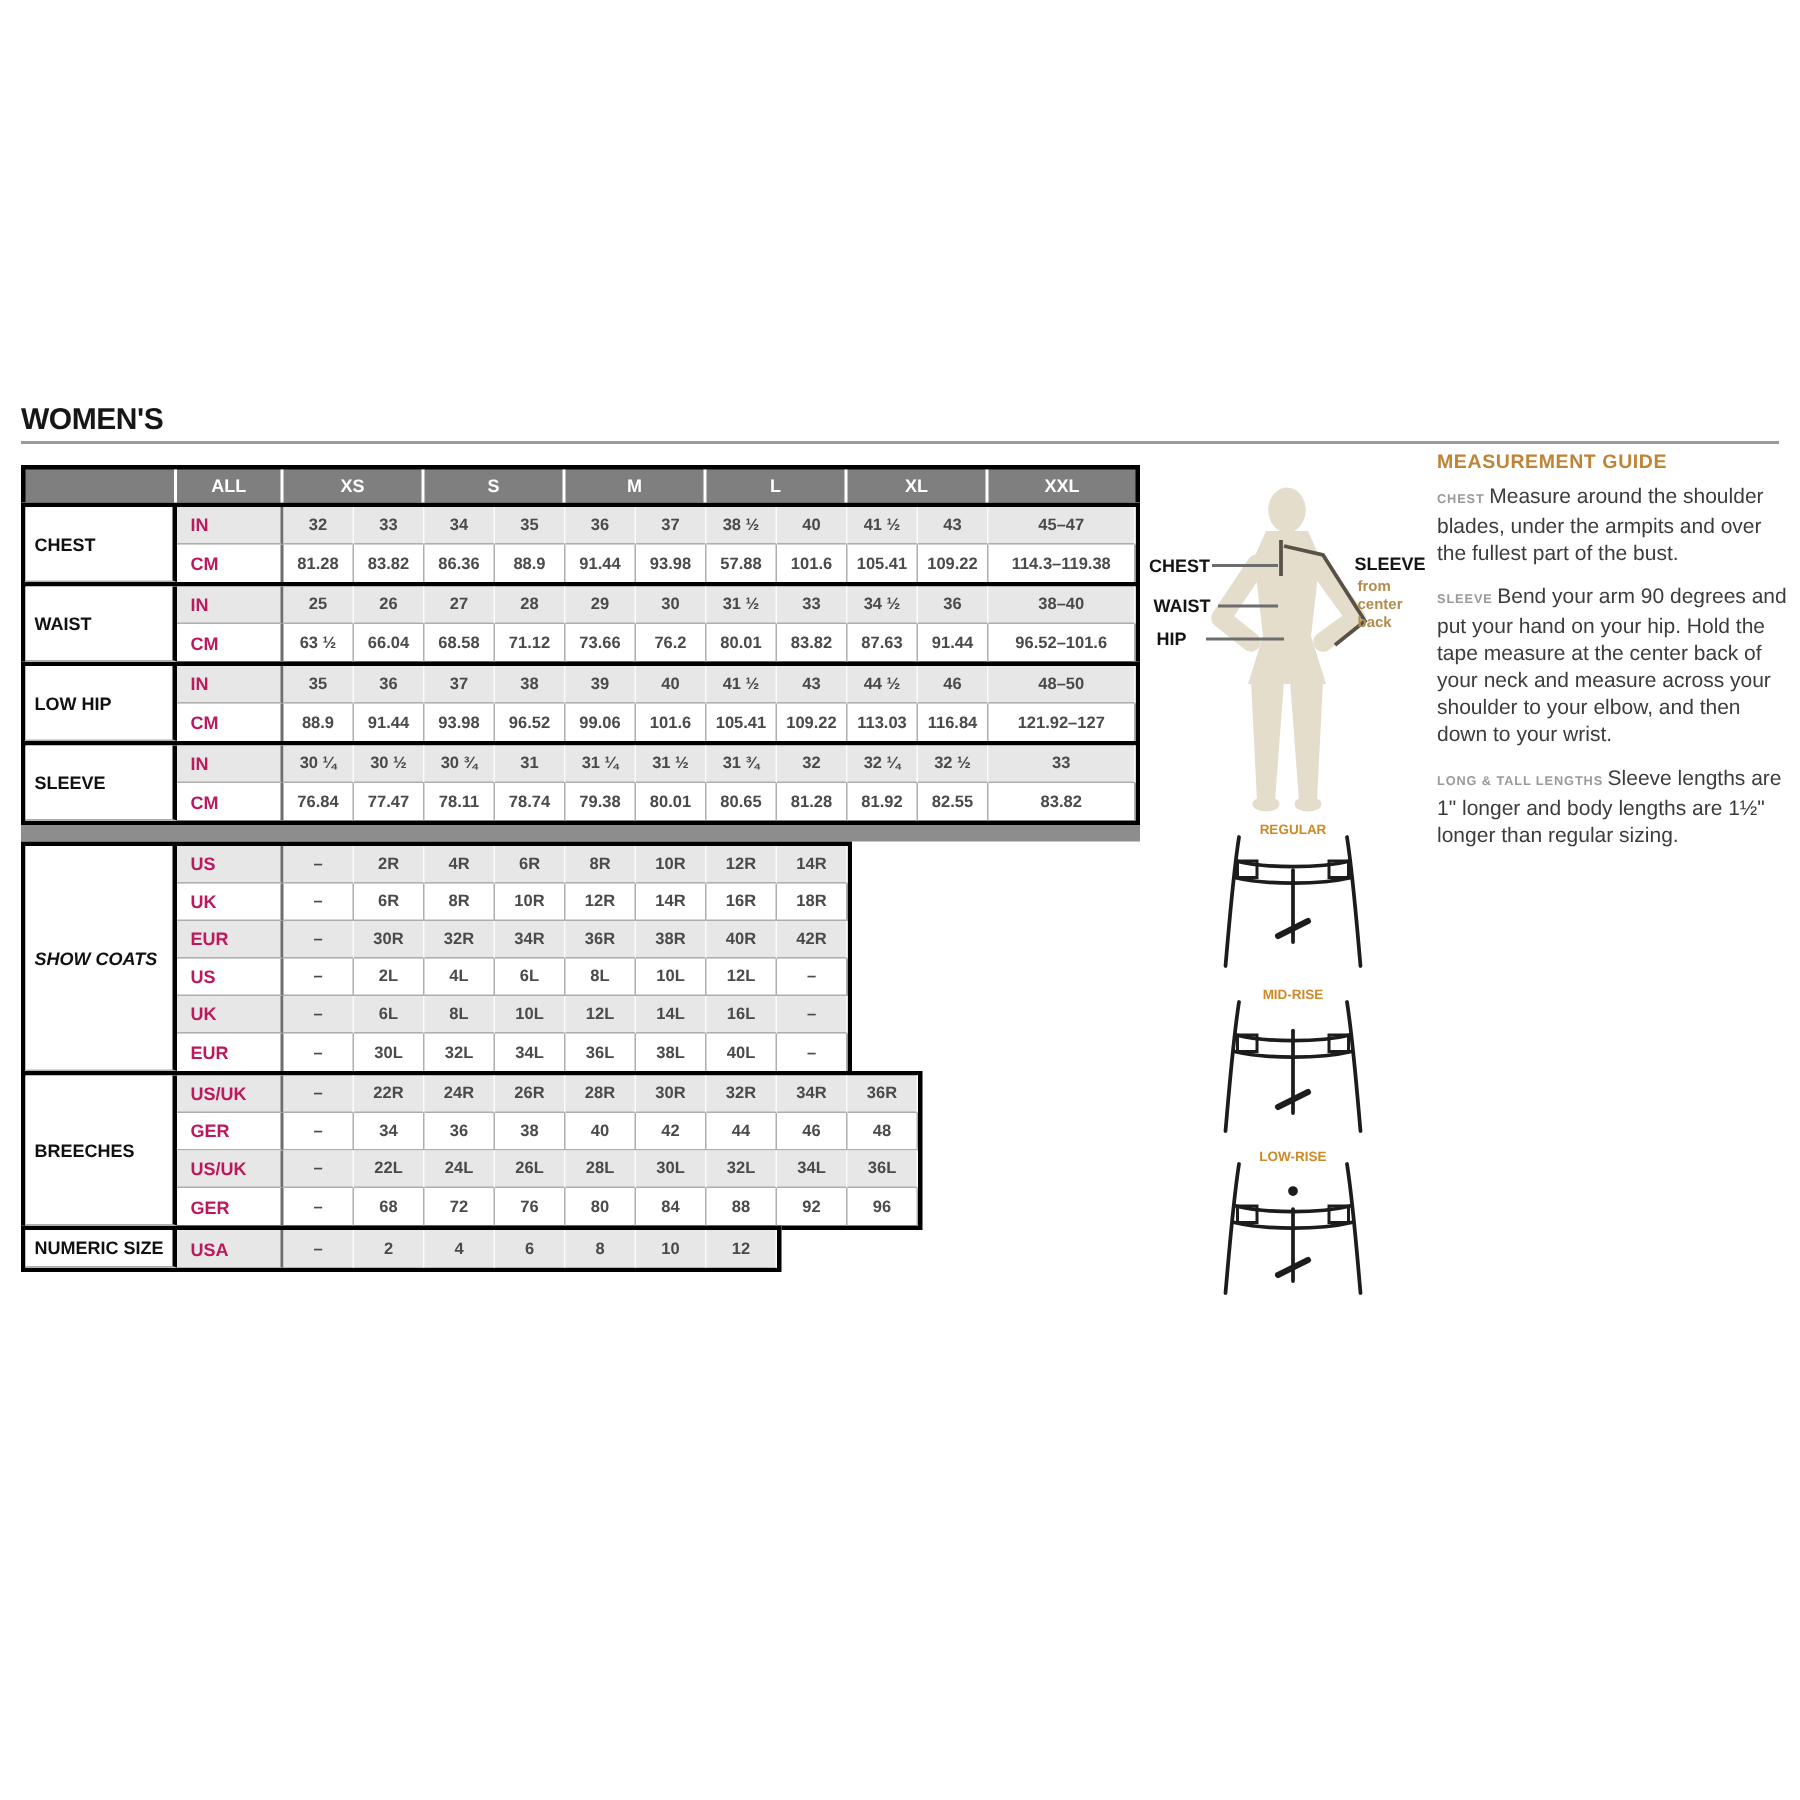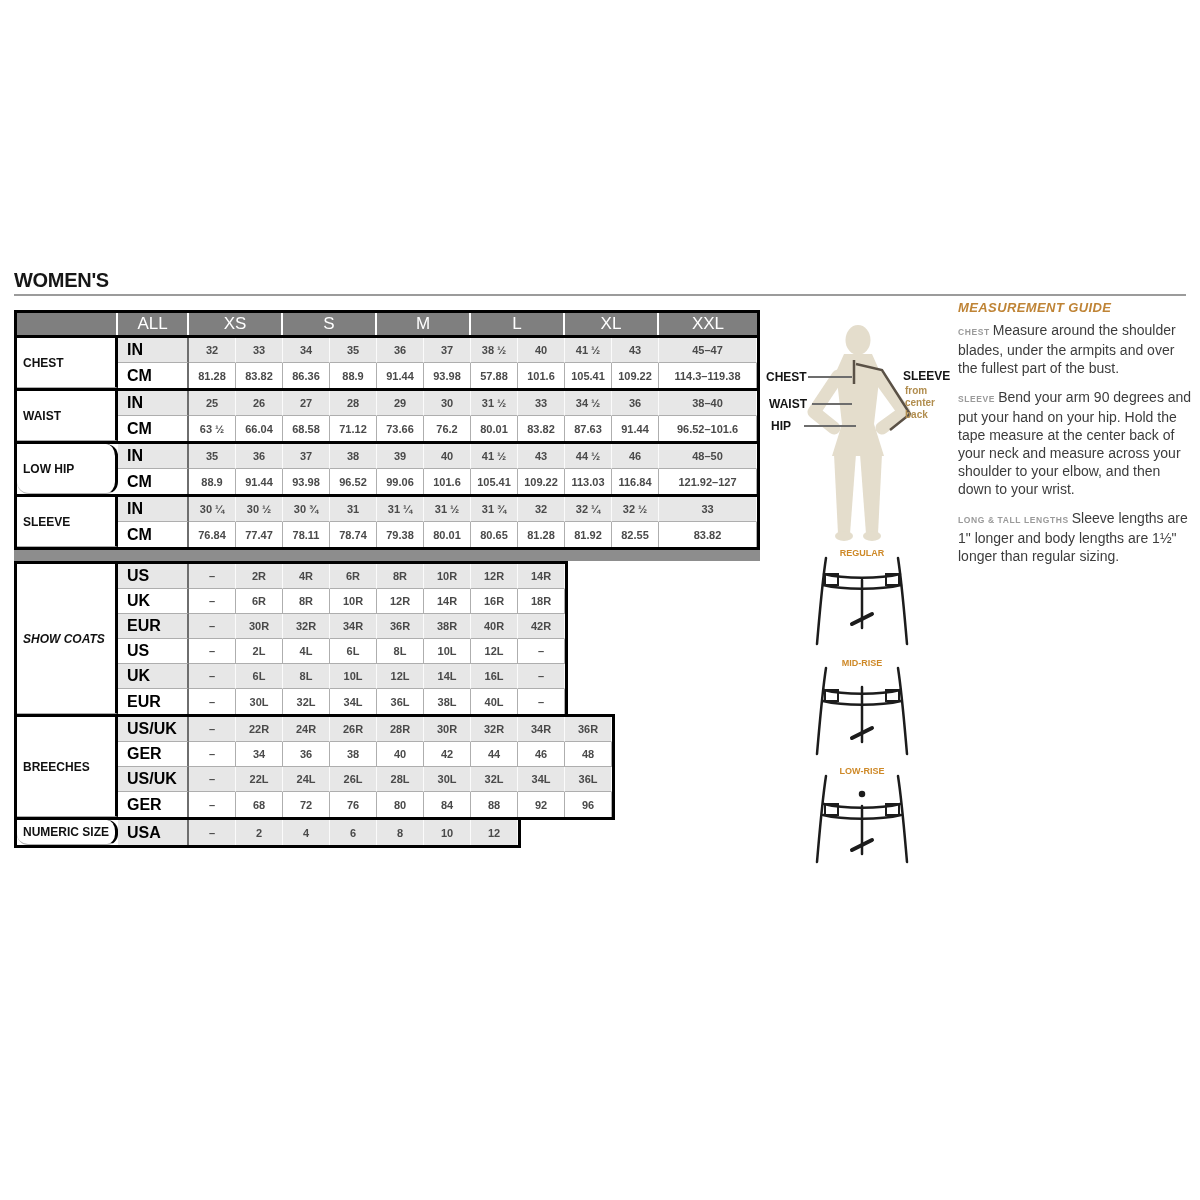--- a/index.html
+++ b/index.html
@@ -34,7 +34,7 @@
 
   
   #guide{position:absolute;left:958px;top:300px;width:234px;}
-  #guide-title{font-size:13px;font-weight:bold;color:#bf8436;letter-spacing:0.4px;margin:0 0 6px 0;font-style:italic;}
+  #guide-title{font-size:13px;font-weight:bold;color:#bf8436;letter-spacing:0.4px;margin:0 0 6px 0;}
   .g-entry{margin:0 0 11px 0;font-size:14px;line-height:18px;color:#3c3c3c;white-space:pre-line;}
   .g-term{font-size:8.5px;font-weight:bold;color:#9a9a9a;letter-spacing:0.6px;margin-right:3px;}
 

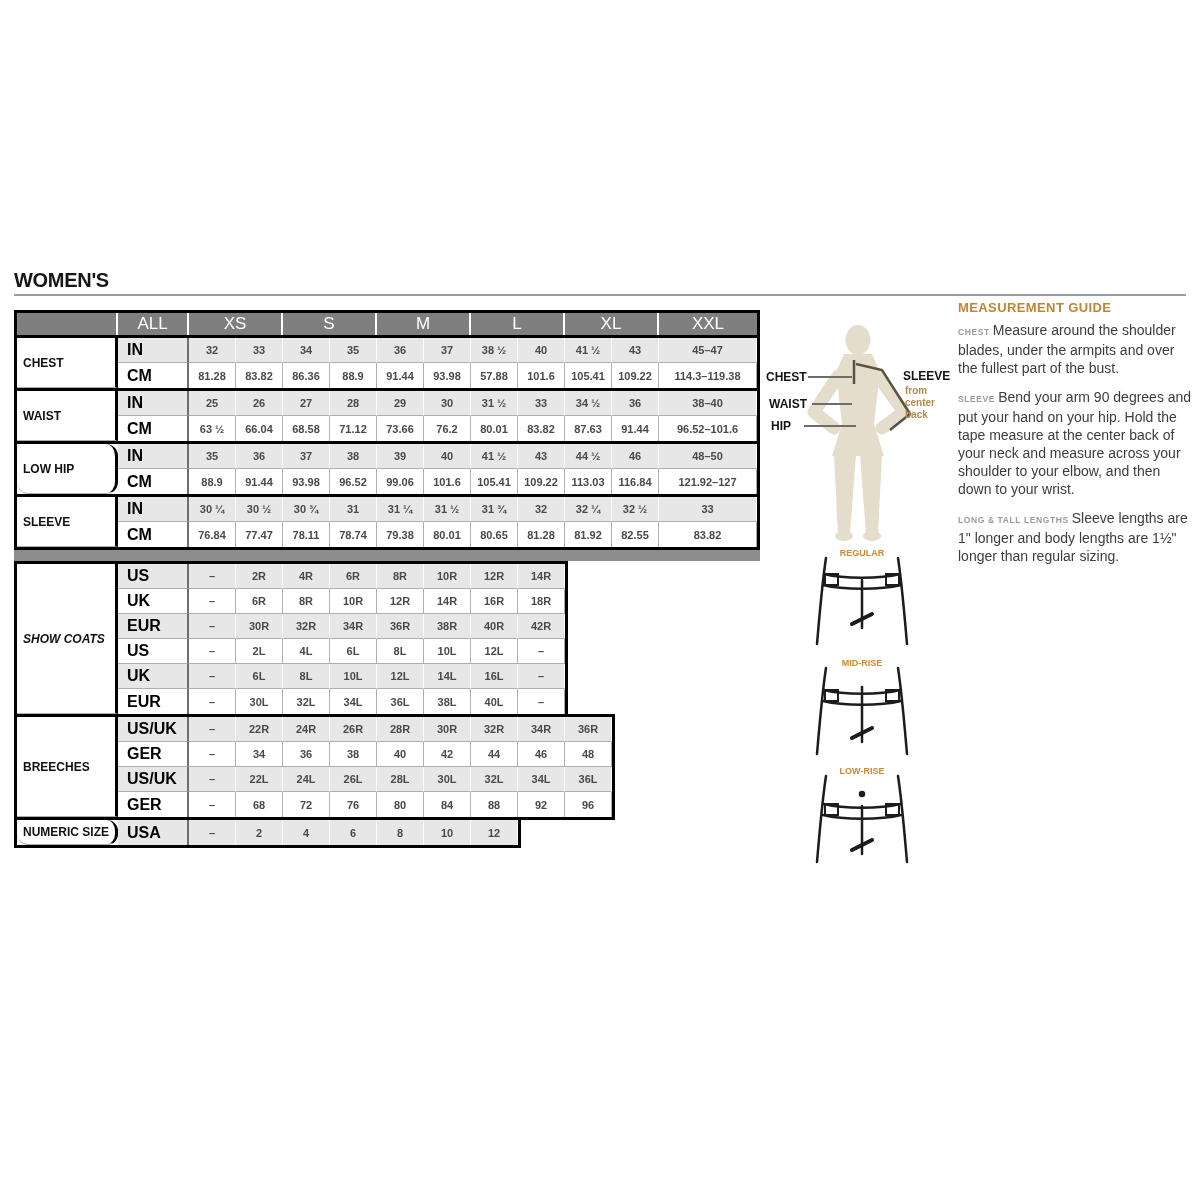--- a/index.html
+++ b/index.html
@@ -15,8 +15,8 @@
   #size-table{position:absolute;left:14px;top:310px;}
   .t-header{display:grid;width:max-content;grid-auto-rows:22px;background:#7f7f7f;
             border:3px solid #000;border-bottom:0;}
-  .hcell{display:flex;align-items:center;justify-content:center;color:#fff;font-size:17px;
-         font-weight:normal;border-right:2px solid #fff;box-sizing:border-box;text-align:right;}
+  .hcell{display:flex;align-items:center;justify-content:center;color:#fff;font-size:12px;
+         font-weight:bold;border-right:2px solid #fff;box-sizing:border-box;text-align:right;}
   .hcell:last-child{border-right:0;}
   .t-section{display:grid;width:max-content;grid-auto-rows:25px;background:#fff;
              border:3px solid #000;}

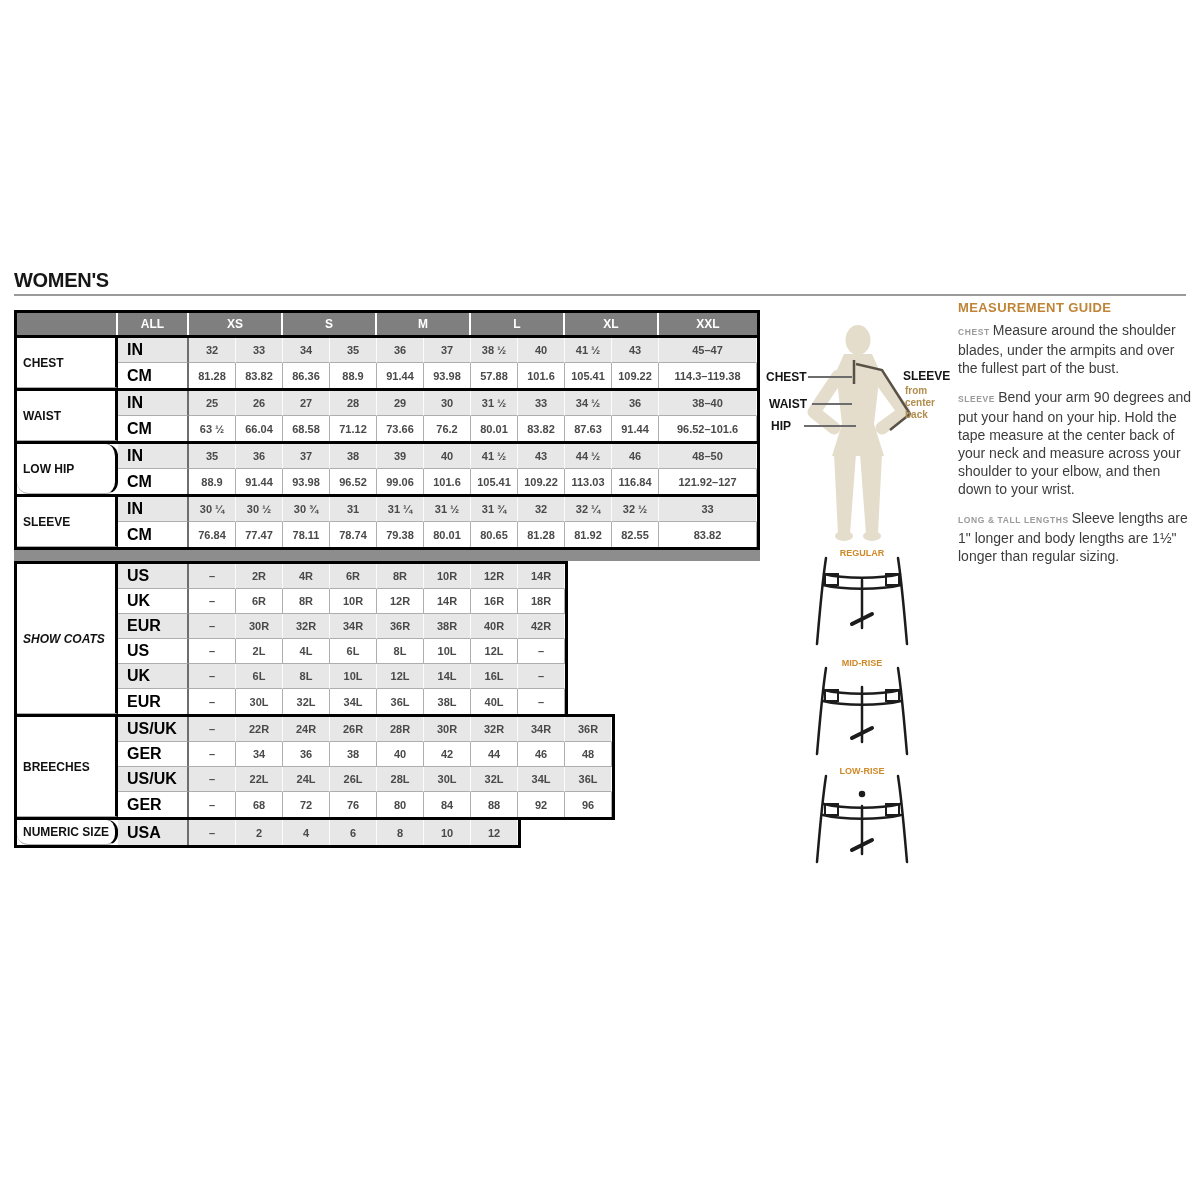--- a/index.html
+++ b/index.html
@@ -27,7 +27,7 @@
   .gray{background:#e7e7e7;border-right-color:#fbfbfb;}
   .labcell{justify-content:flex-start;padding-left:6px;font-size:12px;color:#111;
            border-right:3px solid #000;background:#fff;}
-  .ucell{justify-content:flex-start;padding-left:9px;font-size:16px;color:#000000;
+  .ucell{justify-content:flex-start;padding-left:9px;font-size:12px;color:#be185d;
          border-right:2px solid #6e6e6e;}
   .last-row .cell,.last-row{border-bottom:0;}
   .t-band{height:11px;width:746px;box-sizing:border-box;background:#8d8d8d;}

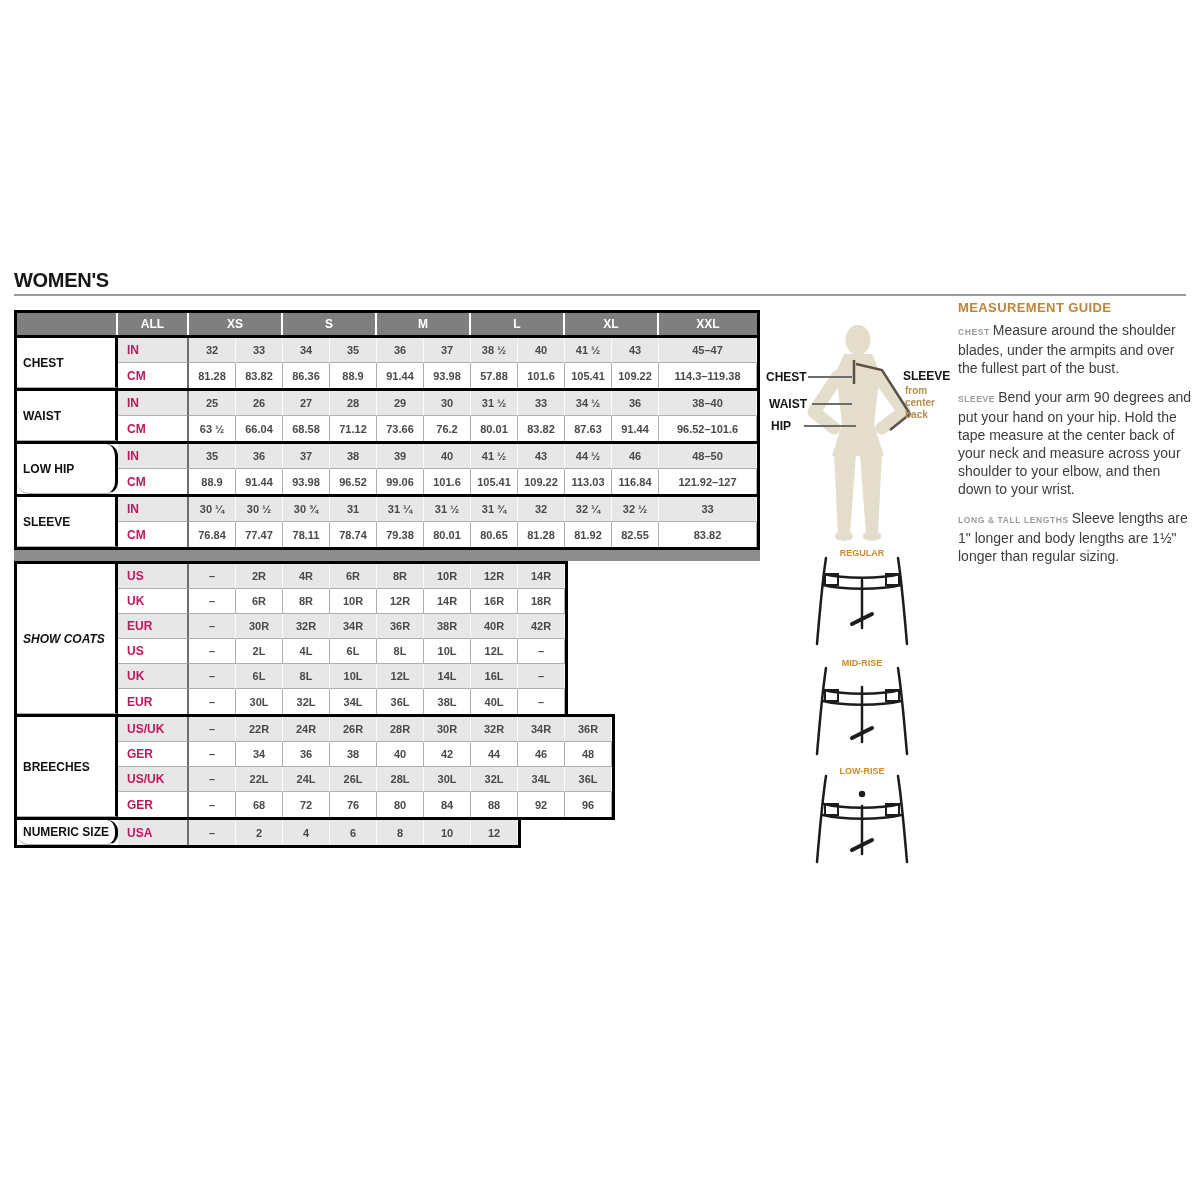--- a/index.html
+++ b/index.html
@@ -117,7 +117,7 @@
         <div class="cell vcell last-row">96.52–101.6</div>
       </div>
       <div class="t-section" style="grid-template-columns: 101px 71px repeat(10, 47px) 98px;">
-        <div class="cell labcell" style="grid-row: 1 / span 2; border-radius: 12px;">LOW HIP</div>
+        <div class="cell labcell" style="grid-row: 1 / span 2;">LOW HIP</div>
         <div class="cell ucell gray">IN</div>
         <div class="cell vcell gray">35</div>
         <div class="cell vcell gray">36</div>

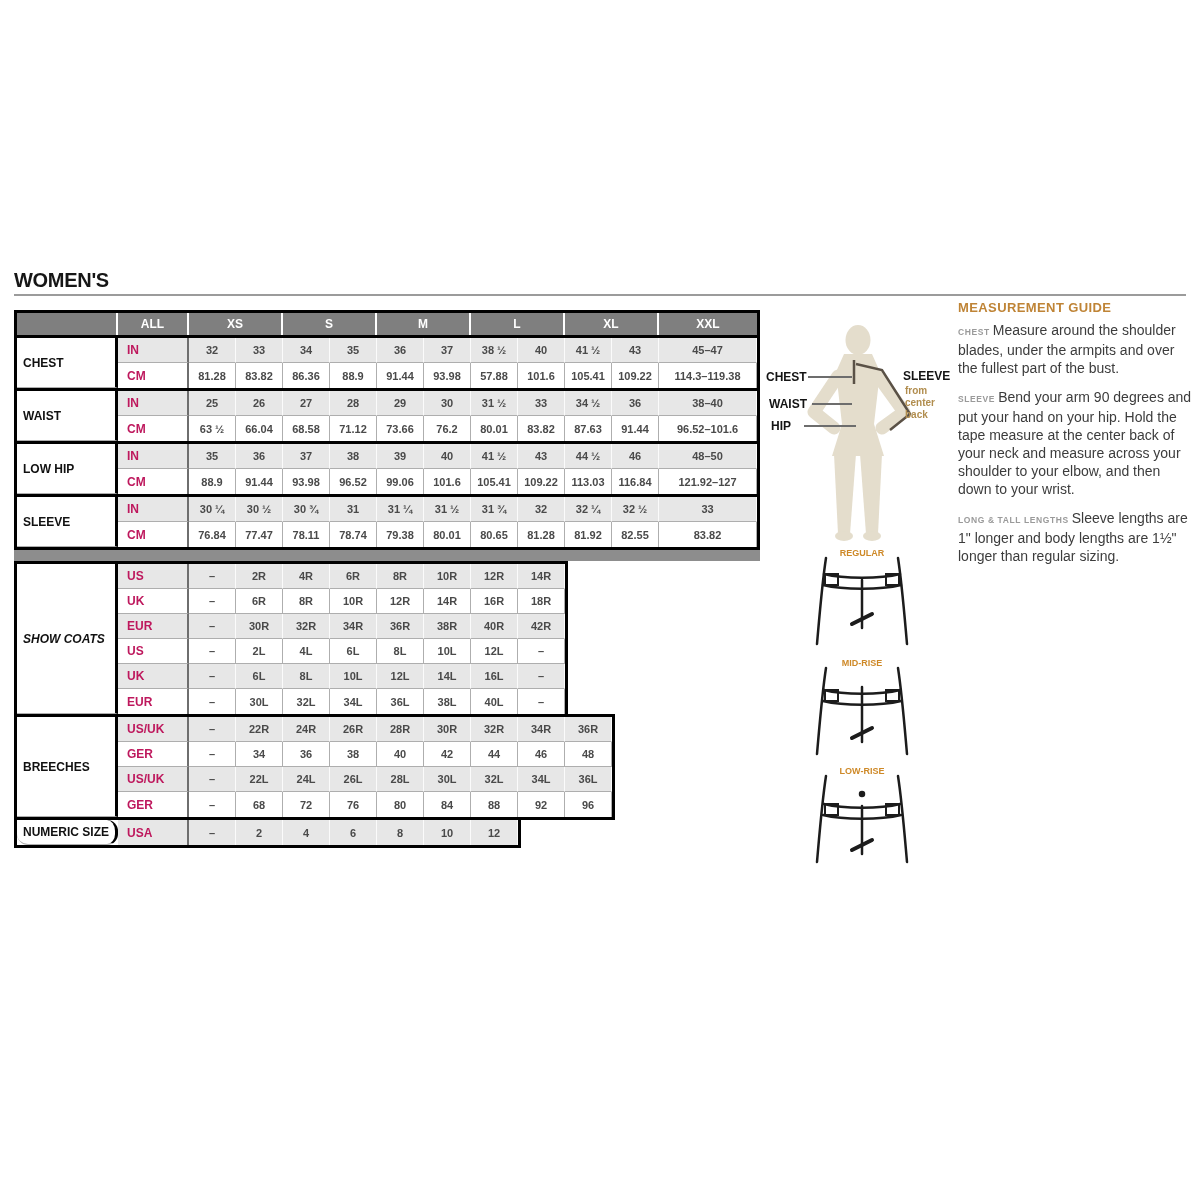--- a/index.html
+++ b/index.html
@@ -272,7 +272,7 @@
         <div class="cell vcell last-row">96</div>
       </div>
       <div class="t-section" style="grid-template-columns: 101px 71px repeat(7, 47px);">
-        <div class="cell labcell" style="grid-row: 1 / span 1; border-radius: 11px;">NUMERIC SIZE</div>
+        <div class="cell labcell" style="grid-row: 1 / span 1;">NUMERIC SIZE</div>
         <div class="cell ucell gray last-row">USA</div>
         <div class="cell vcell gray last-row">–</div>
         <div class="cell vcell gray last-row">2</div>

